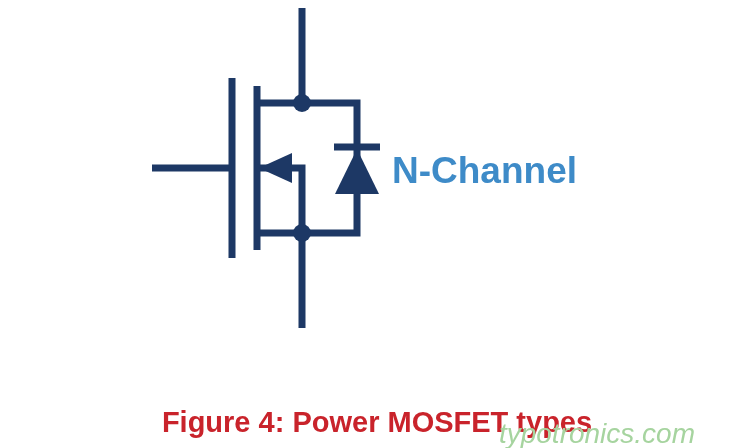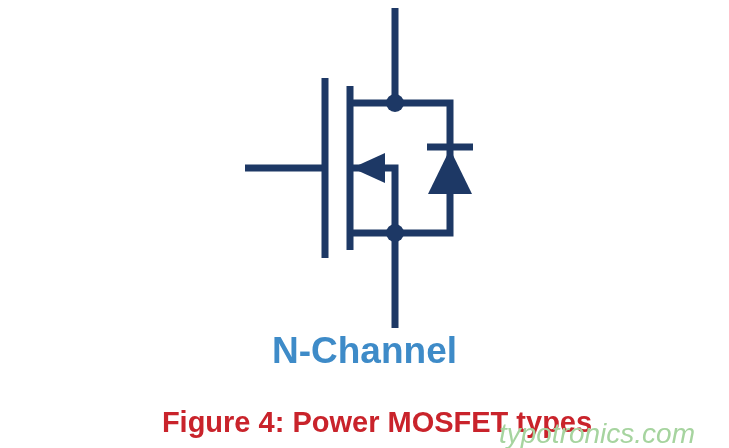--- a/index.html
+++ b/index.html
@@ -32,7 +32,7 @@
   }
   .symbol-block {
     display: flex;
-    flex-direction: column;
+    flex-direction: row;
     align-items: center;
   }
   .symbol-block svg {

